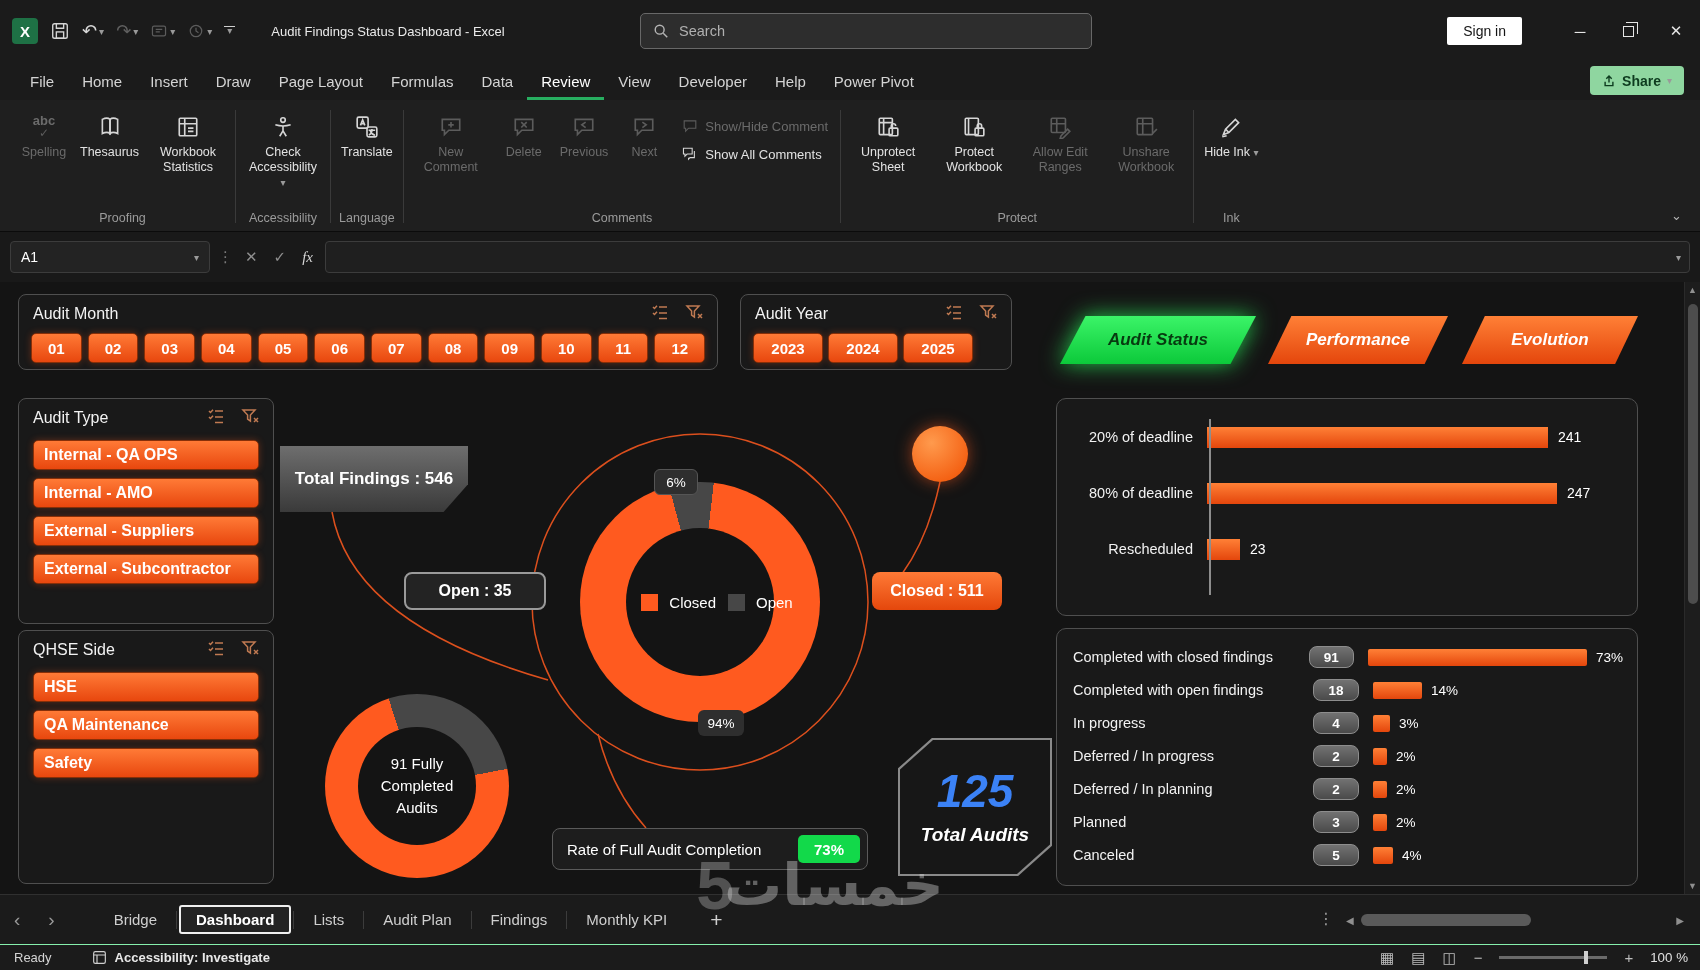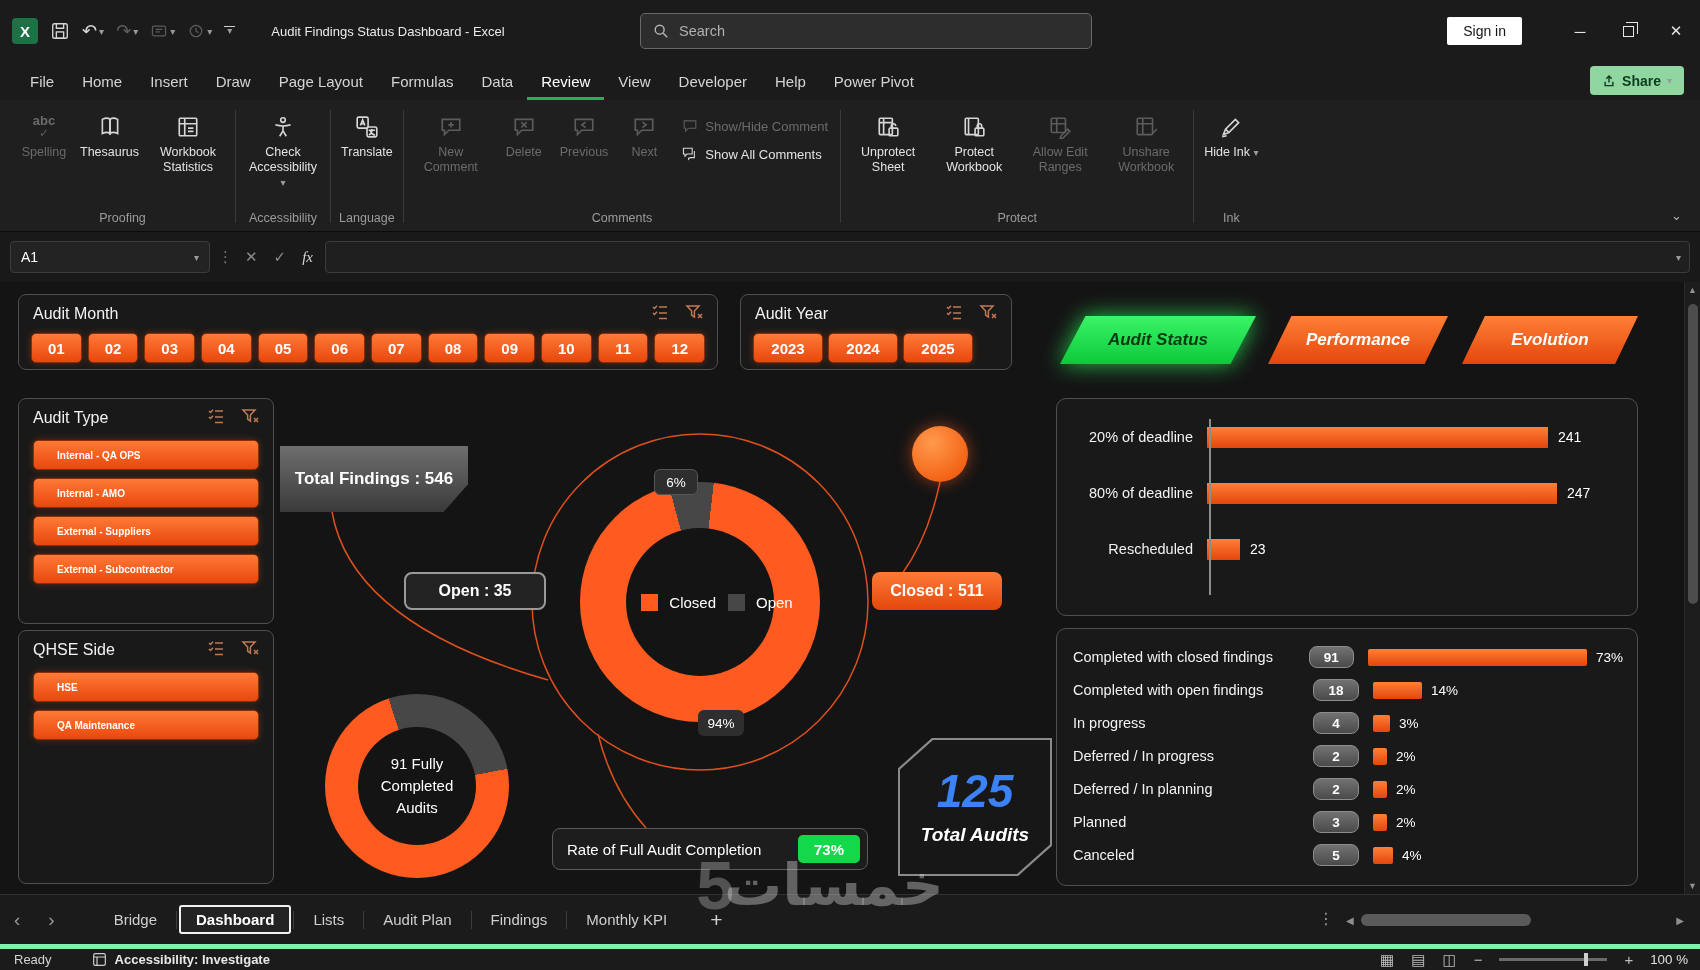--- a/index.html
+++ b/index.html
@@ -81,7 +81,7 @@
   .year-row{display:flex;gap:5px;padding:9px 12px;}
   .year-row .sl-btn{width:70px;}
   .v-list{display:flex;flex-direction:column;gap:8px;padding:12px 14px;}
-  .v-list .sl-btn{justify-content:flex-start;padding-left:23px;font-weight:600;font-size:10px;}
+  .v-list .sl-btn{justify-content:flex-start;padding-left:10px;font-weight:600;font-size:16px;}
 
   .nav-wrap{position:absolute;top:34px;height:48px;}
   .nav-wrap.glow{filter:drop-shadow(0 0 11px rgba(40,240,90,.8));}

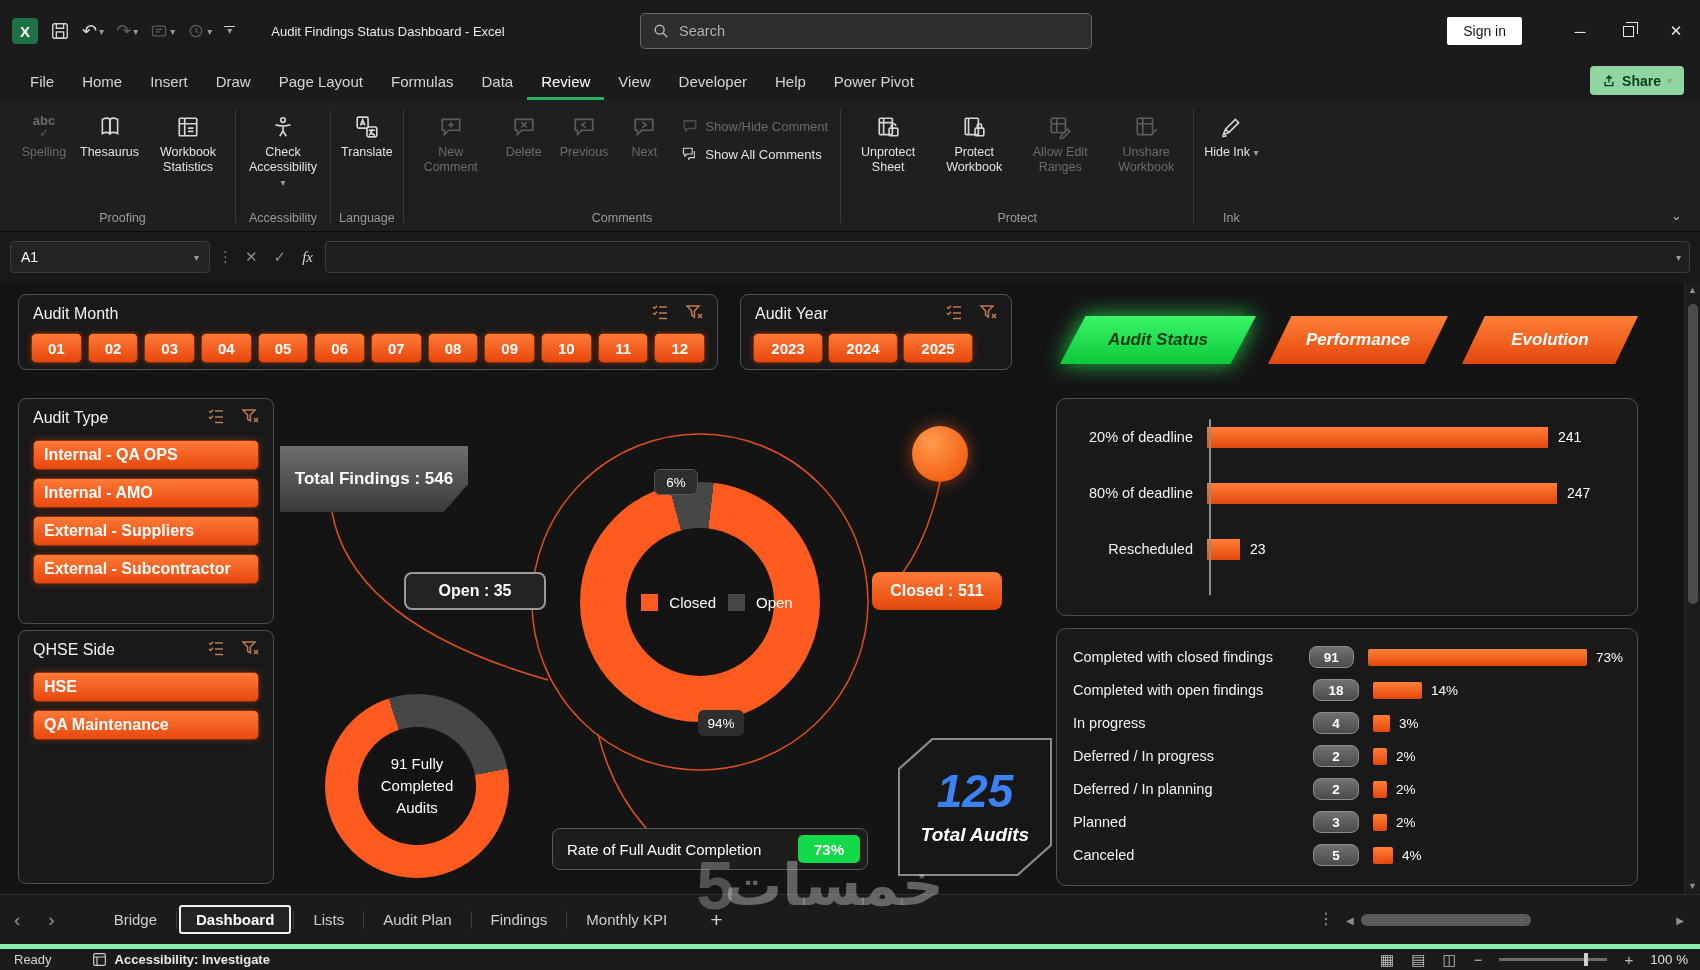--- a/index.html
+++ b/index.html
@@ -589,6 +589,7 @@
       <div class="v-list">
         <button class="sl-btn">HSE</button>
         <button class="sl-btn">QA Maintenance</button>
+        <button class="sl-btn">Safety</button>
       </div>
     </div>
 

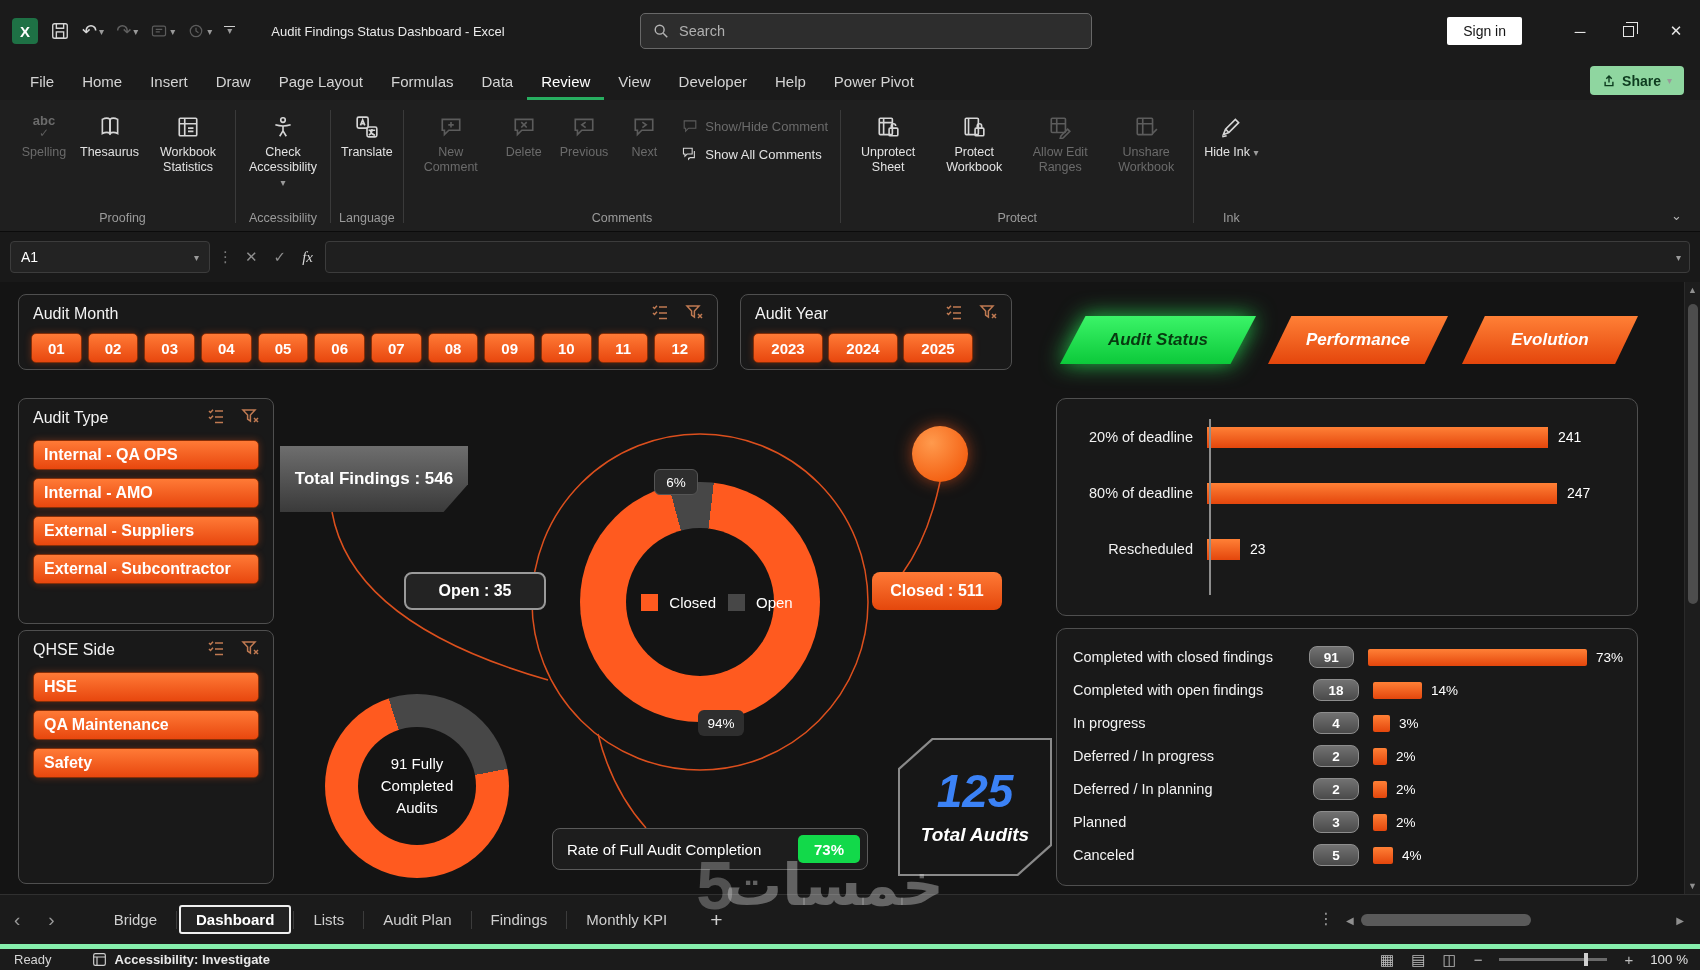--- a/index.html
+++ b/index.html
@@ -157,7 +157,7 @@
   .wm-ar{font-family:"DejaVu Sans",sans-serif;font-size:58px;font-weight:700;color:rgba(225,225,225,.38);}
 
   
-  .statusbar{position:absolute;left:0;top:944px;width:100%;height:26px;background:#1b1b1b;border-top:5px solid #86efac;display:flex;align-items:center;font-size:13px;color:#d4d4d4;}
+  .statusbar{position:absolute;left:0;top:944px;width:100%;height:26px;background:#1b1b1b;border-top:1px solid #86efac;display:flex;align-items:center;font-size:13px;color:#d4d4d4;}
   .sb-ready{margin-left:14px;}
   .sb-acc{display:flex;align-items:center;gap:8px;margin-left:40px;font-weight:700;color:#e8e8e8;}
   .sb-acc svg{stroke:#cfcfcf;fill:none;stroke-width:1.4;}

